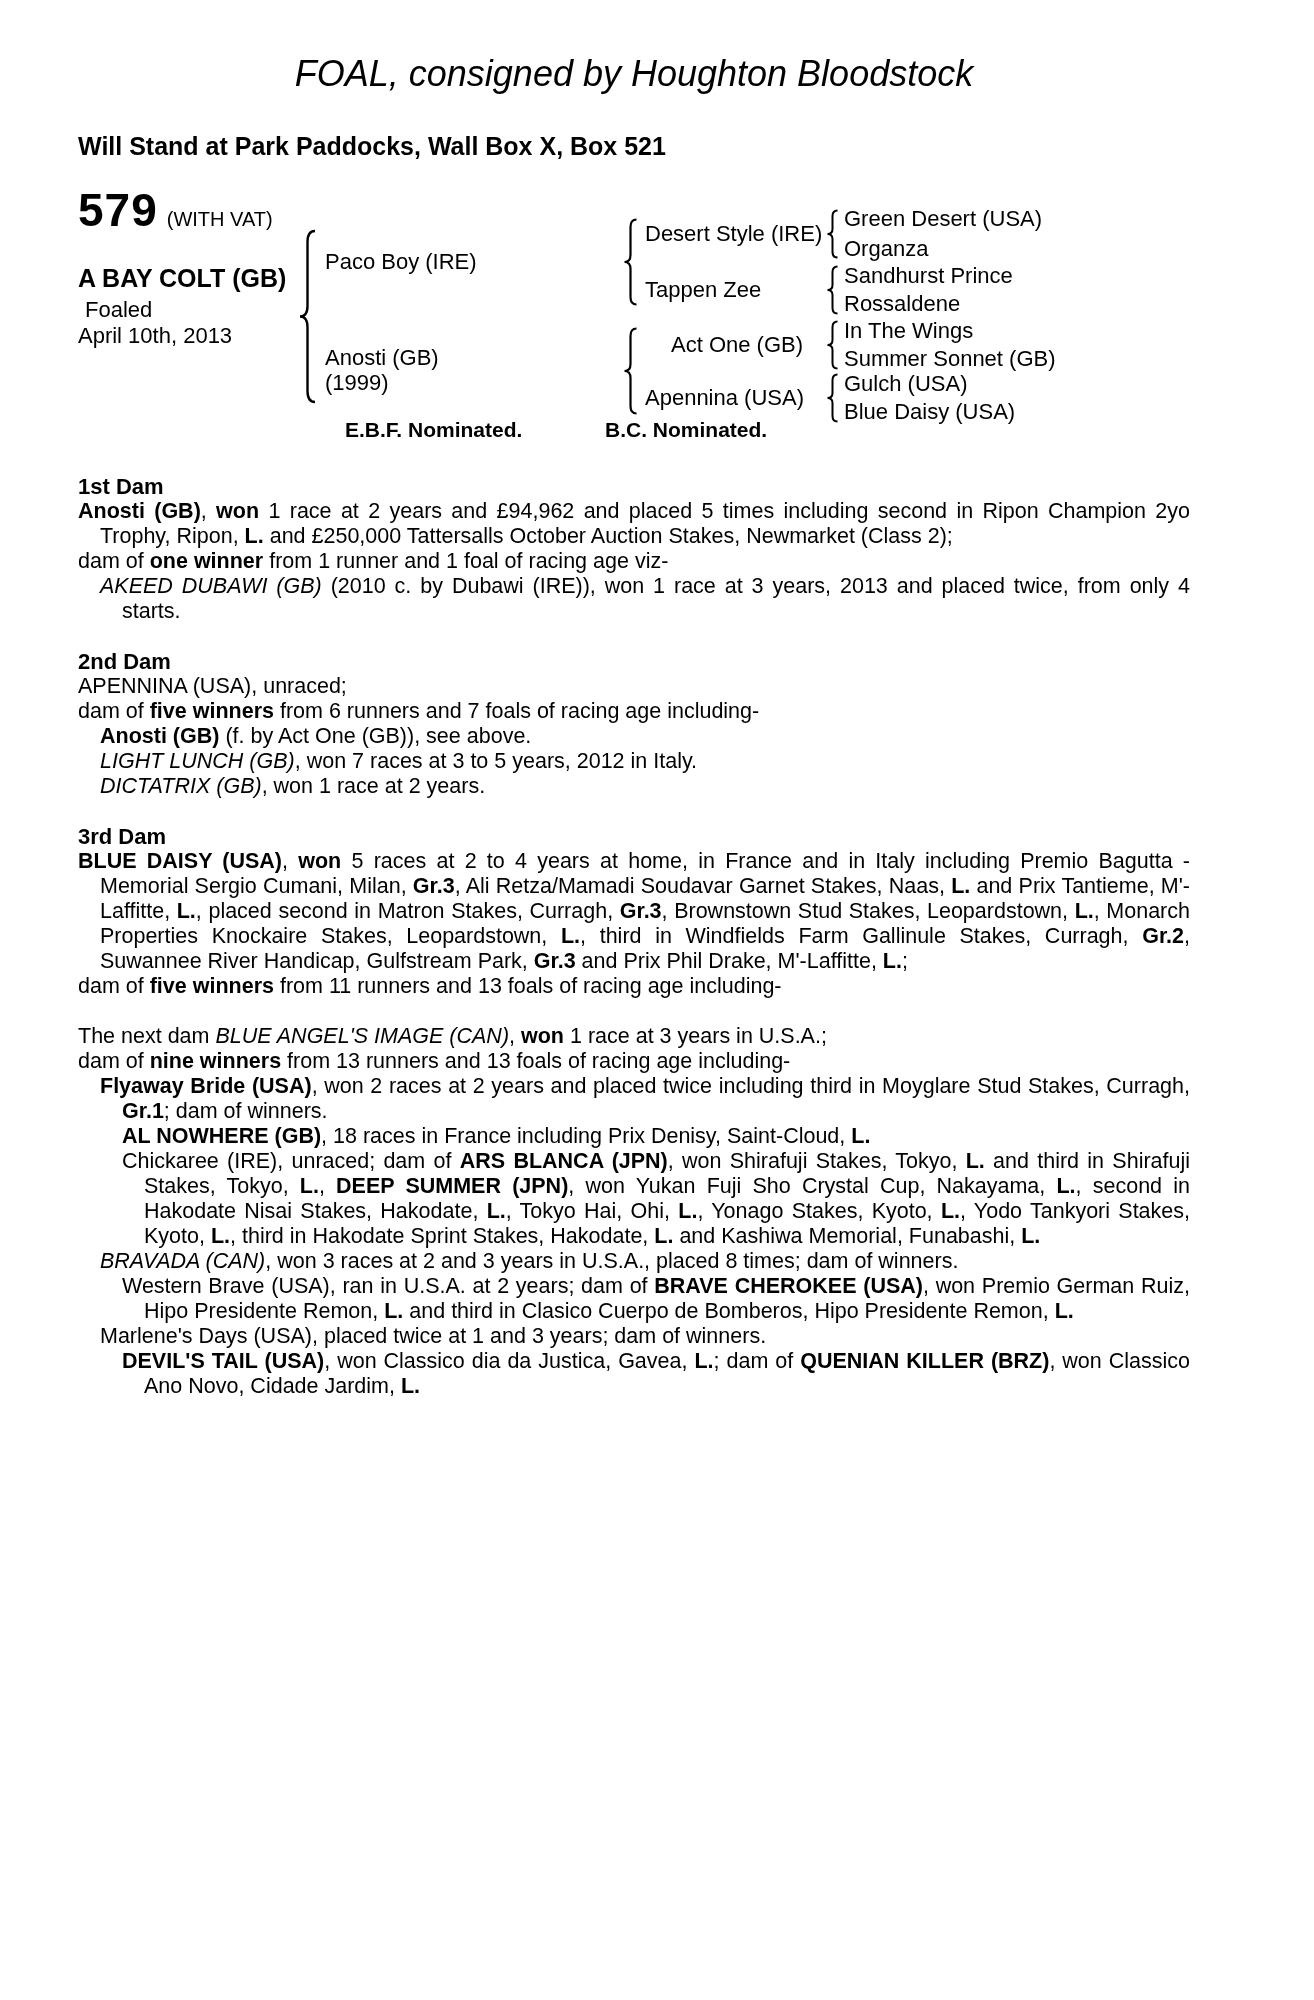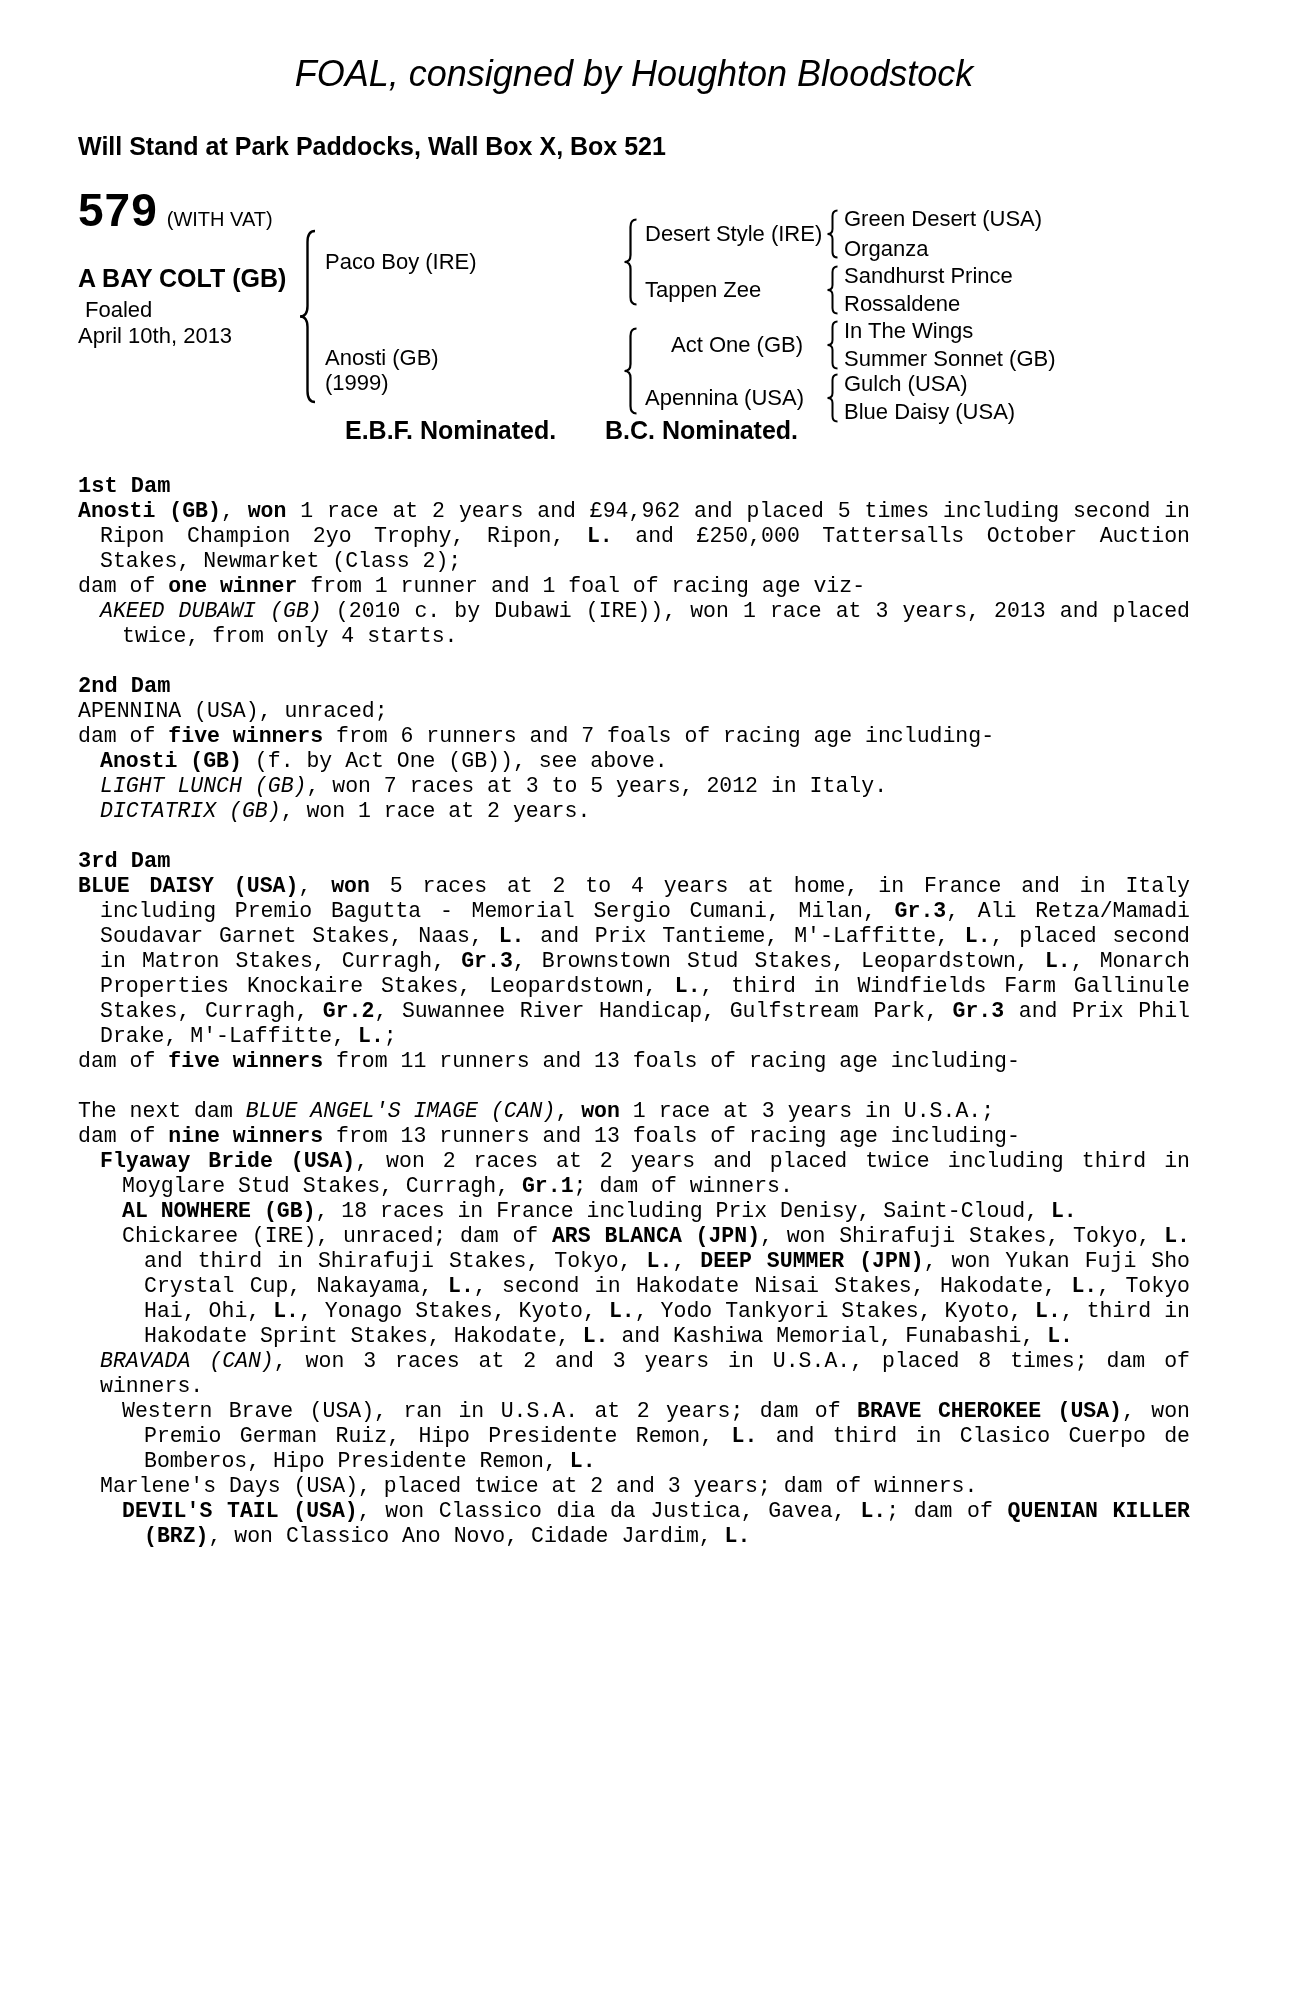--- a/index.html
+++ b/index.html
@@ -25,7 +25,7 @@
   .colt-name { top: 72px; left: 0; font-size: 25px; font-weight: bold; }
   .foaled-label { top: 104px; left: 0; margin-left: 7px; }
   .foaled-date  { top: 130px; left: 0; }
-  .nominated { font-weight: bold; font-size: 25px; }
+  .nominated { font-weight: bold; font-size: 21px; }
 
   
   .sections { font-size: 21.5px; line-height: 25px; margin-top: 28px; }

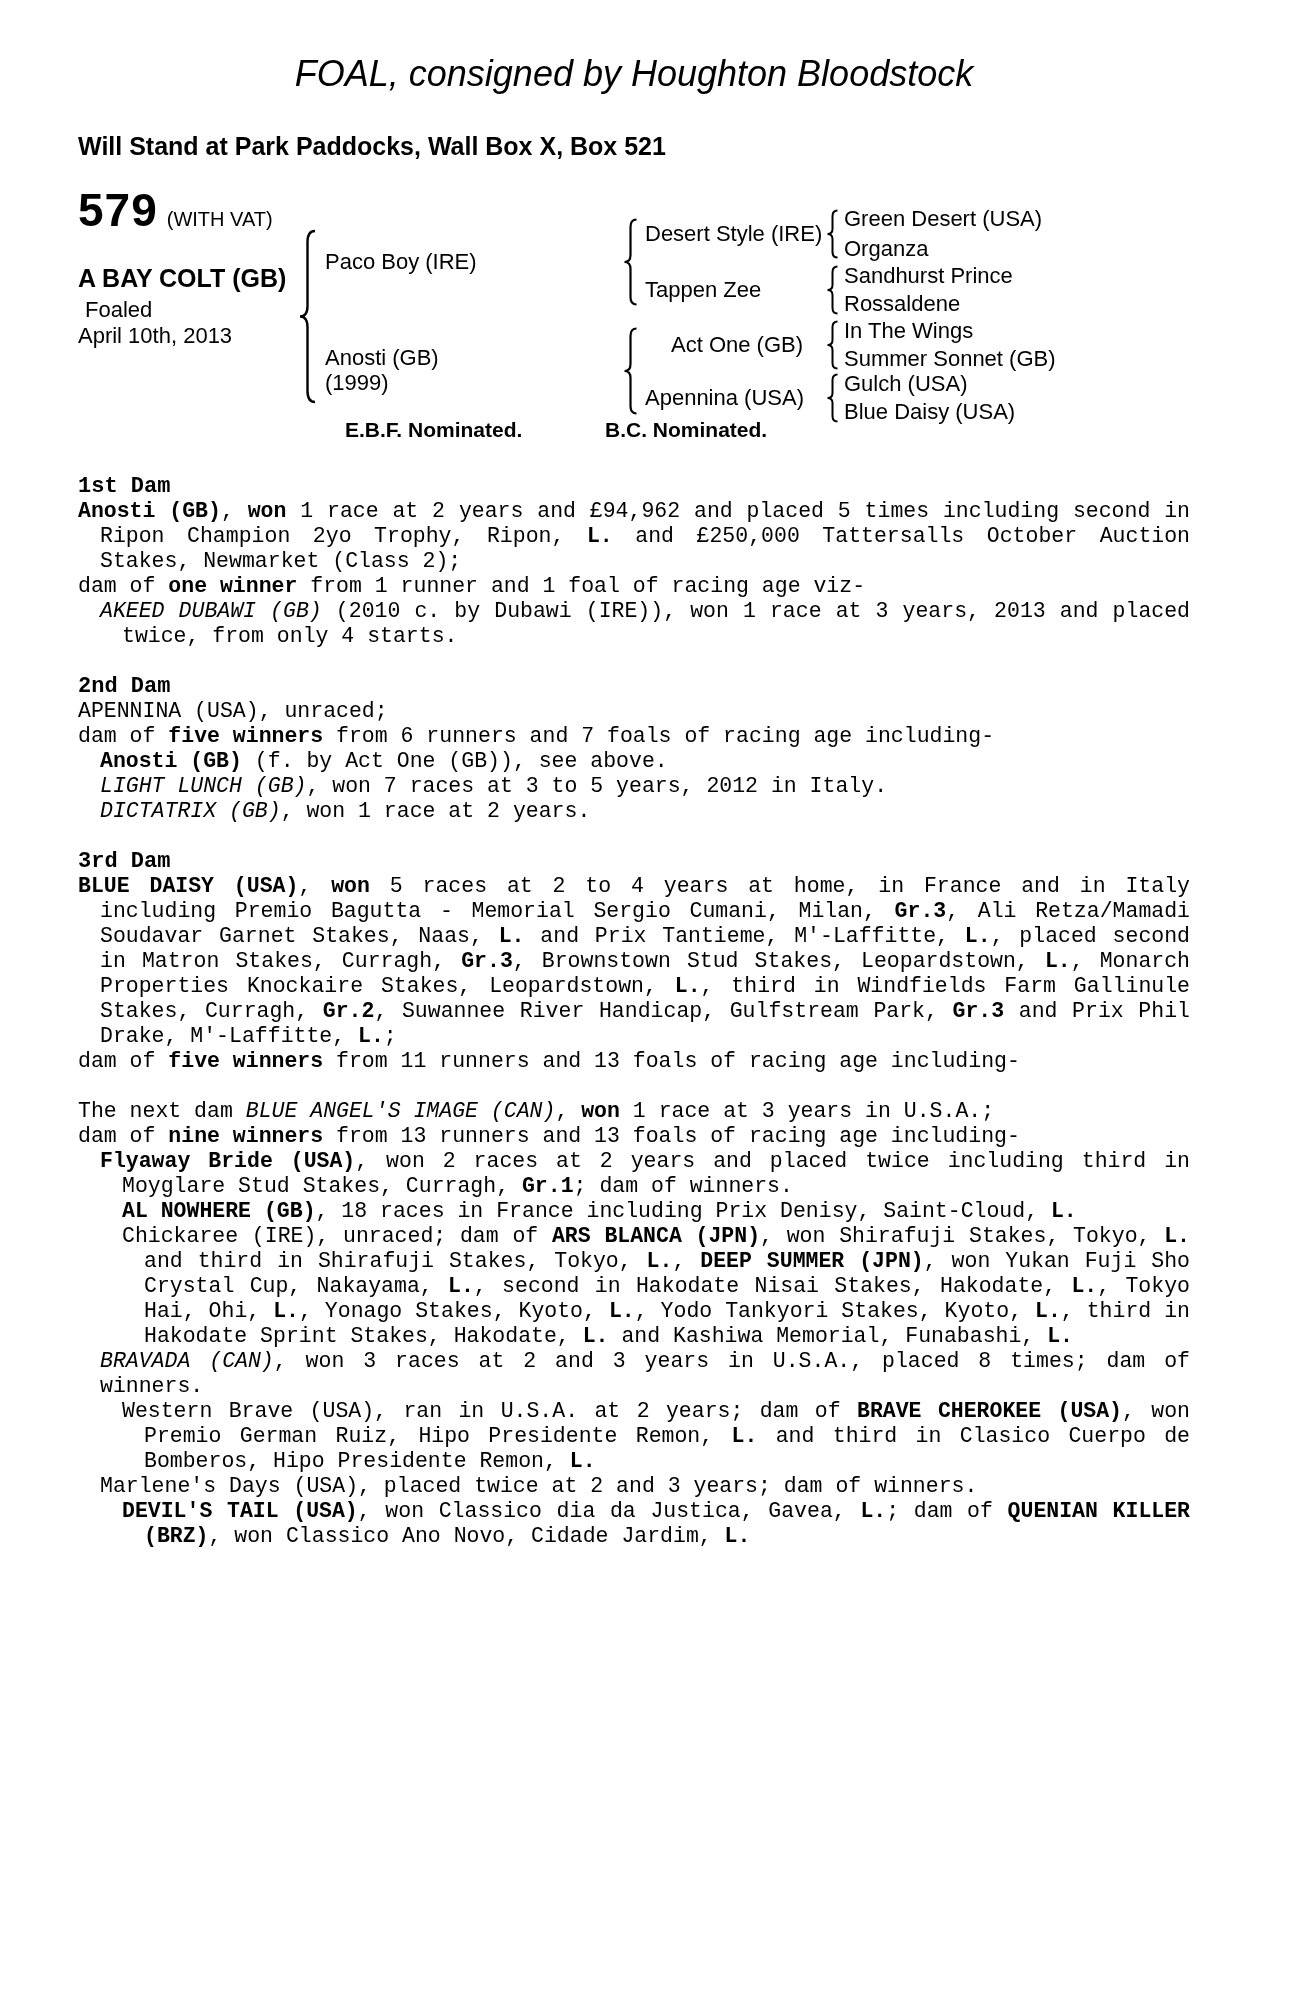--- a/index.html
+++ b/index.html
@@ -29,7 +29,7 @@
 
   
   .sections { font-size: 21.5px; line-height: 25px; margin-top: 28px; }
-  .sec { margin-top: 25px; font-family: Liberation Mono, monospace; }
+  .sec { margin-top: 25px; }
   .sec-head { font-weight: bold; font-size: 22px; }
   p.para { text-align: justify; }
   .h01 { padding-left: 22px; text-indent: -22px; }

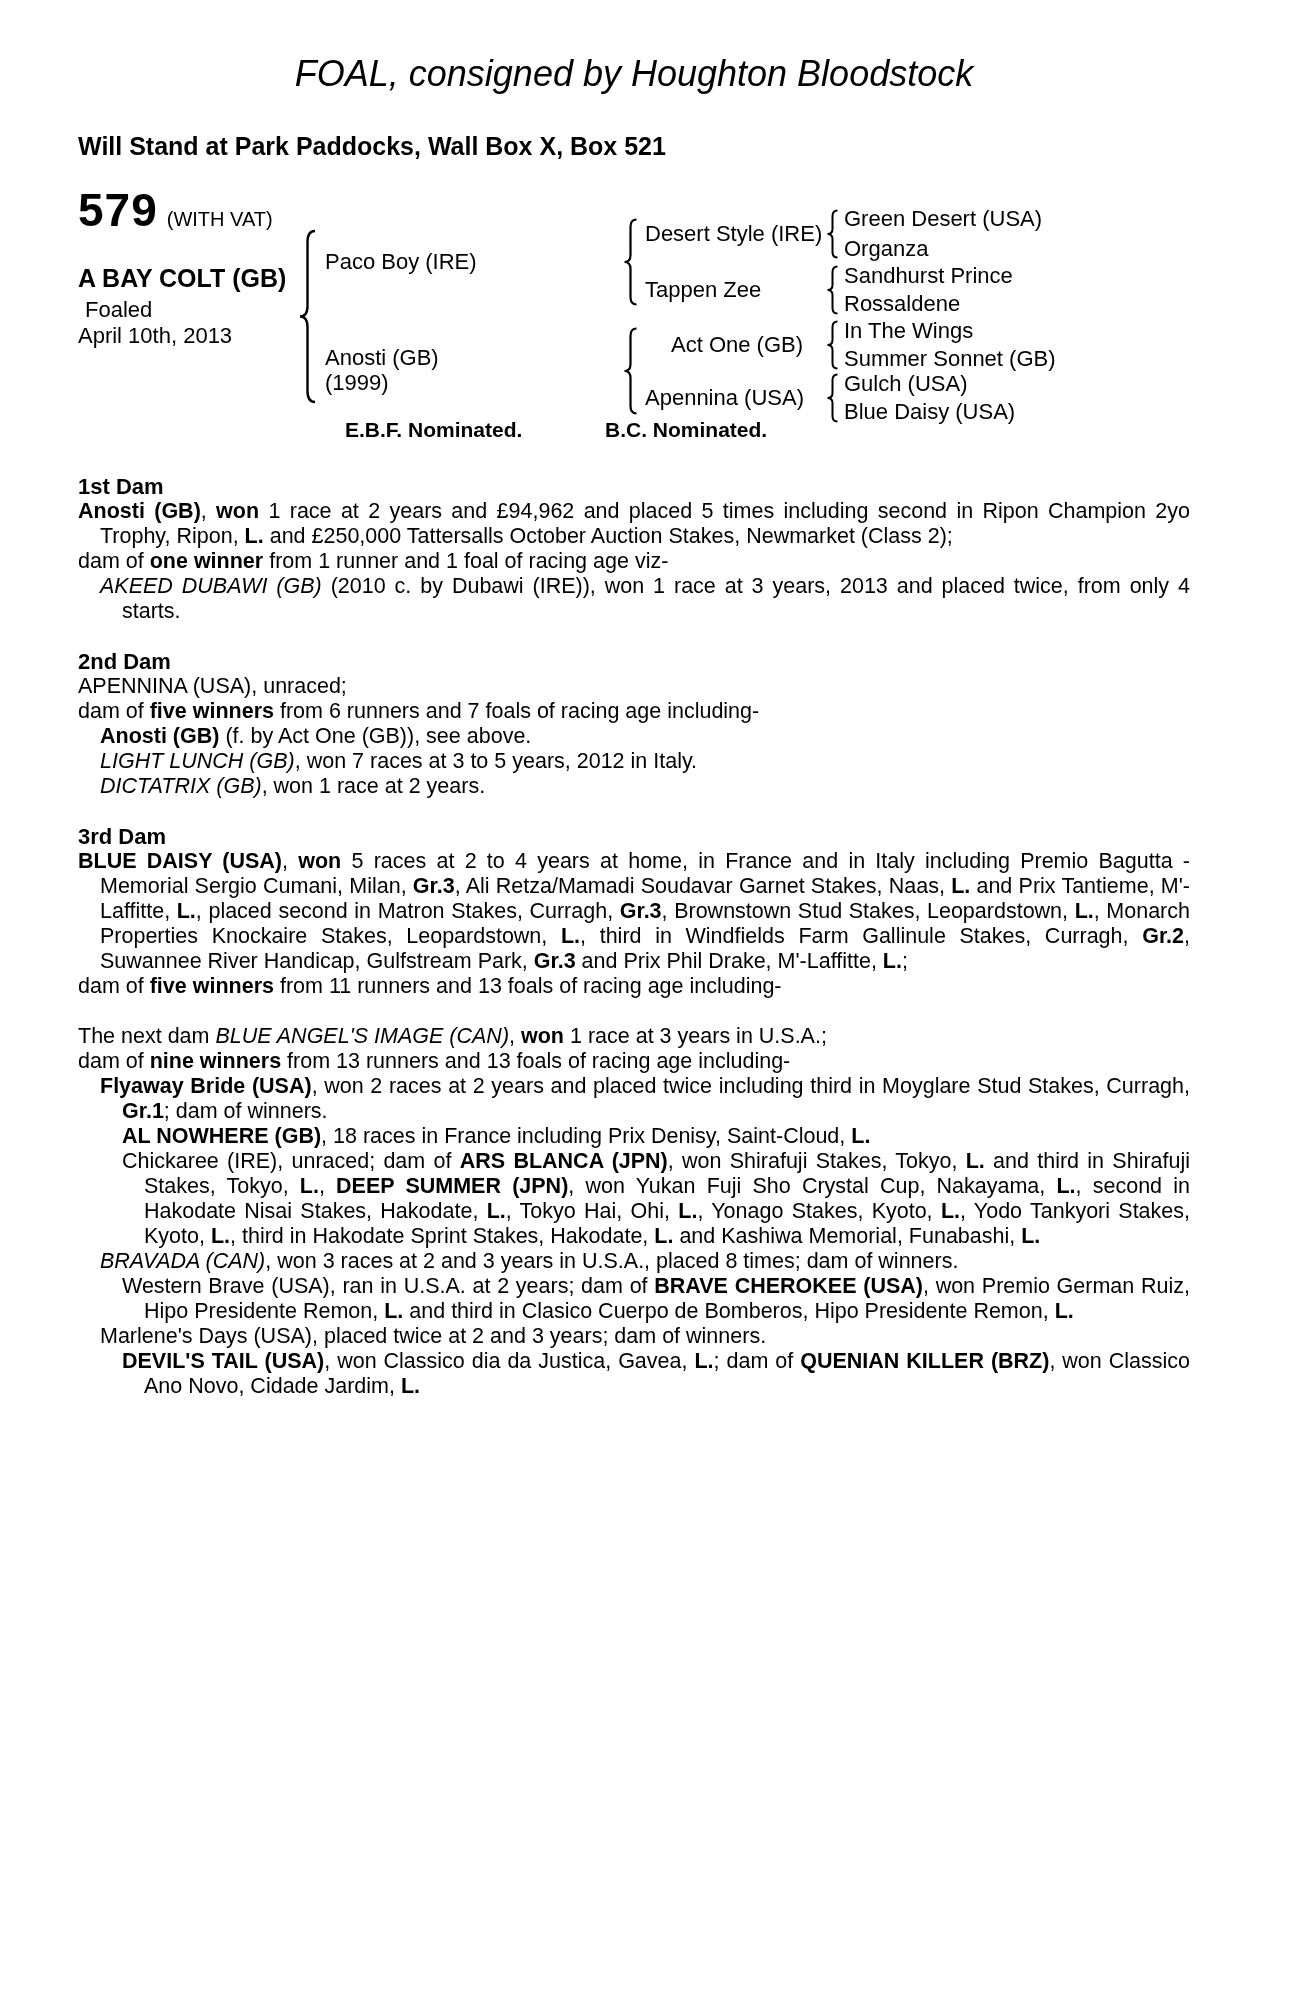--- a/index.html
+++ b/index.html
@@ -129,7 +129,7 @@
       <p class="para h23"><span>Chickaree (IRE), unraced; dam of </span><span style="font-weight: bold;">ARS BLANCA (JPN)</span><span>, won Shirafuji Stakes, Tokyo, </span><span style="font-weight: bold;">L.</span><span> and third in Shirafuji Stakes, Tokyo, </span><span style="font-weight: bold;">L.</span><span>, </span><span style="font-weight: bold;">DEEP SUMMER (JPN)</span><span>, won Yukan Fuji Sho Crystal Cup, Nakayama, </span><span style="font-weight: bold;">L.</span><span>, second in Hakodate Nisai Stakes, Hakodate, </span><span style="font-weight: bold;">L.</span><span>, Tokyo Hai, Ohi, </span><span style="font-weight: bold;">L.</span><span>, Yonago Stakes, Kyoto, </span><span style="font-weight: bold;">L.</span><span>, Yodo Tankyori Stakes, Kyoto, </span><span style="font-weight: bold;">L.</span><span>, third in Hakodate Sprint Stakes, Hakodate, </span><span style="font-weight: bold;">L.</span><span> and Kashiwa Memorial, Funabashi, </span><span style="font-weight: bold;">L.</span></p>
       <p class="para i1"><span style="font-style: italic;">BRAVADA (CAN)</span><span>, won 3 races at 2 and 3 years in U.S.A., placed 8 times; dam of winners.</span></p>
       <p class="para h23"><span>Western Brave (USA), ran in U.S.A. at 2 years; dam of </span><span style="font-weight: bold;">BRAVE CHEROKEE (USA)</span><span>, won Premio German Ruiz, Hipo Presidente Remon, </span><span style="font-weight: bold;">L.</span><span> and third in Clasico Cuerpo de Bomberos, Hipo Presidente Remon, </span><span style="font-weight: bold;">L.</span></p>
-      <p class="para i1"><span>Marlene's Days (USA), placed twice at 2 and 3 years; dam of winners.</span></p>
+      <p class="para i1"><span>Marlene's Days (USA), placed twice at 1 and 3 years; dam of winners.</span></p>
       <p class="para h23"><span style="font-weight: bold;">DEVIL'S TAIL (USA)</span><span>, won Classico dia da Justica, Gavea, </span><span style="font-weight: bold;">L.</span><span>; dam of </span><span style="font-weight: bold;">QUENIAN KILLER (BRZ)</span><span>, won Classico Ano Novo, Cidade Jardim, </span><span style="font-weight: bold;">L.</span></p>
     </div>
 

